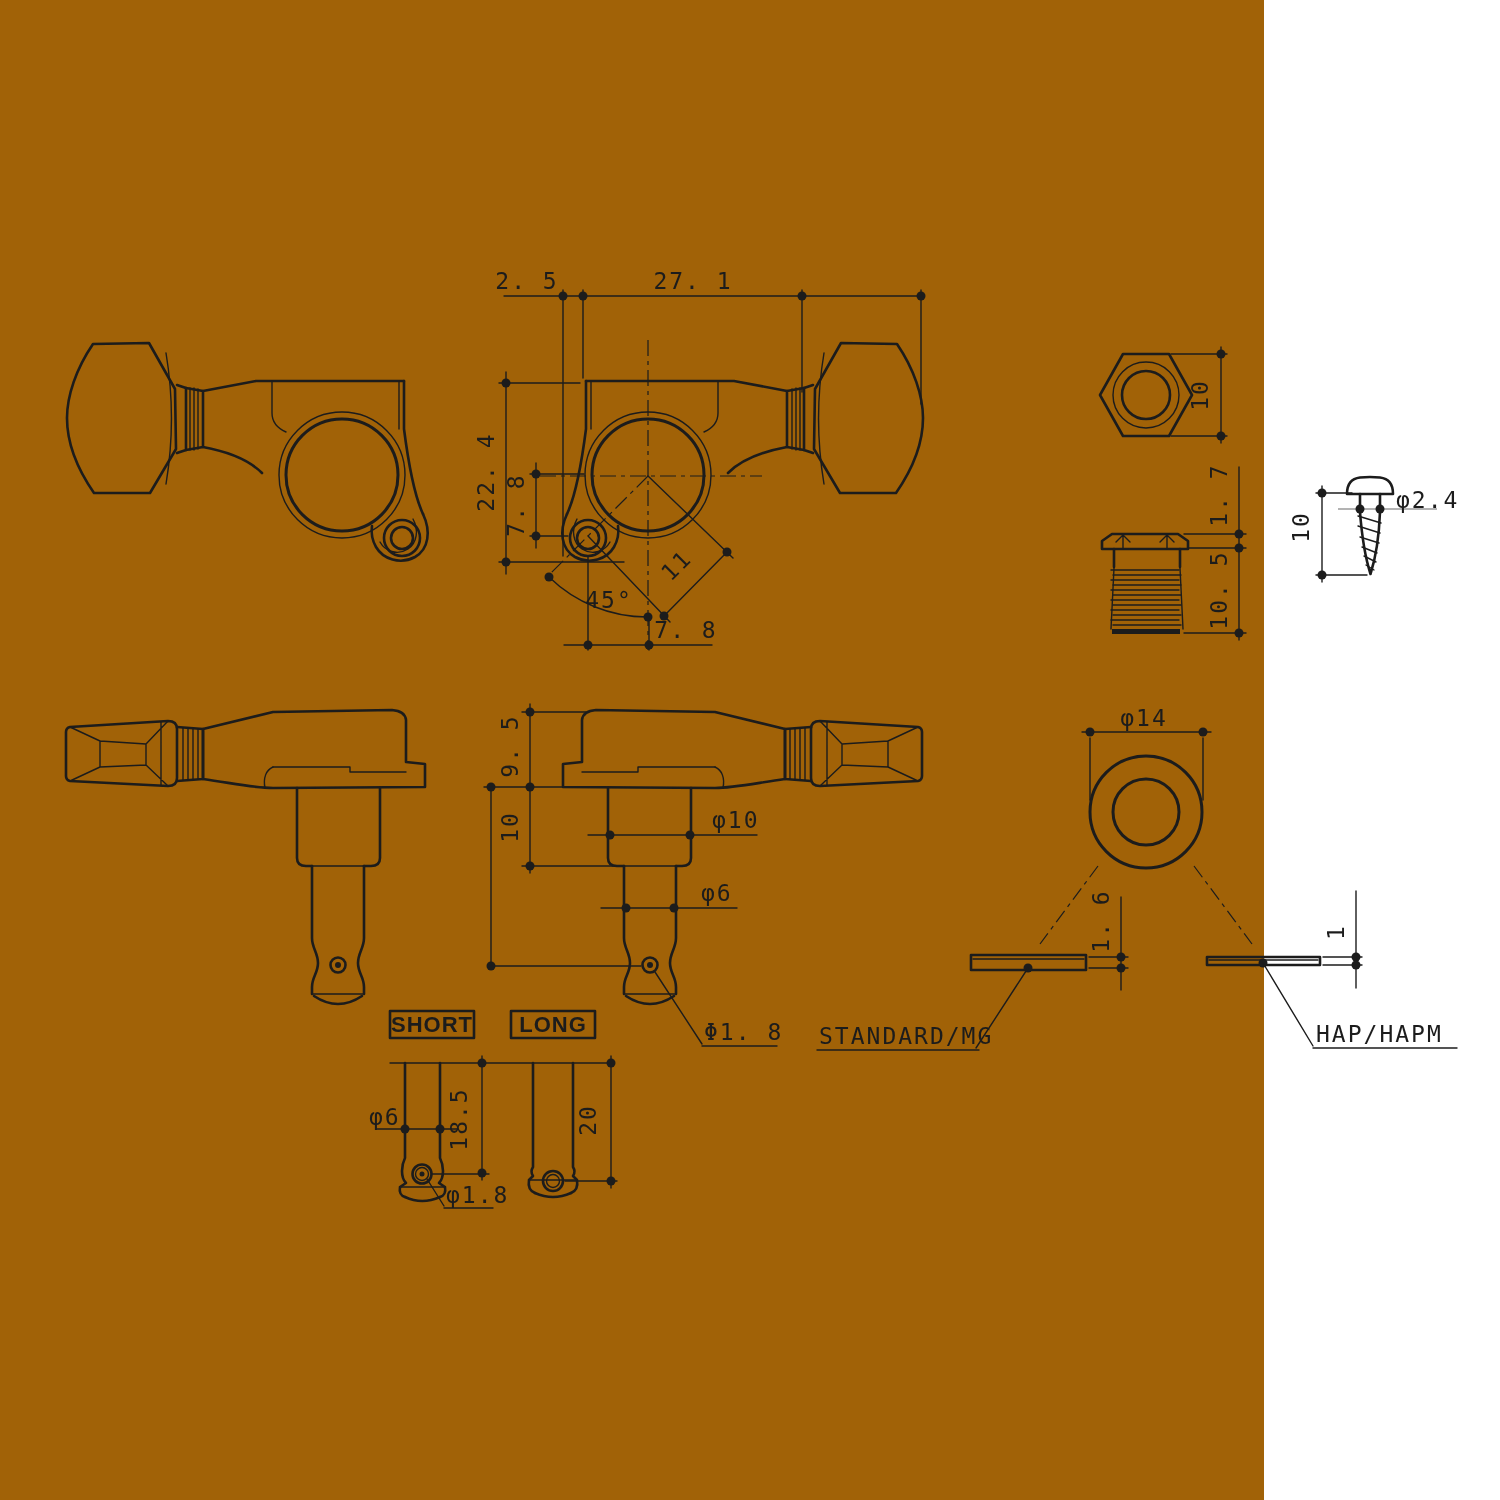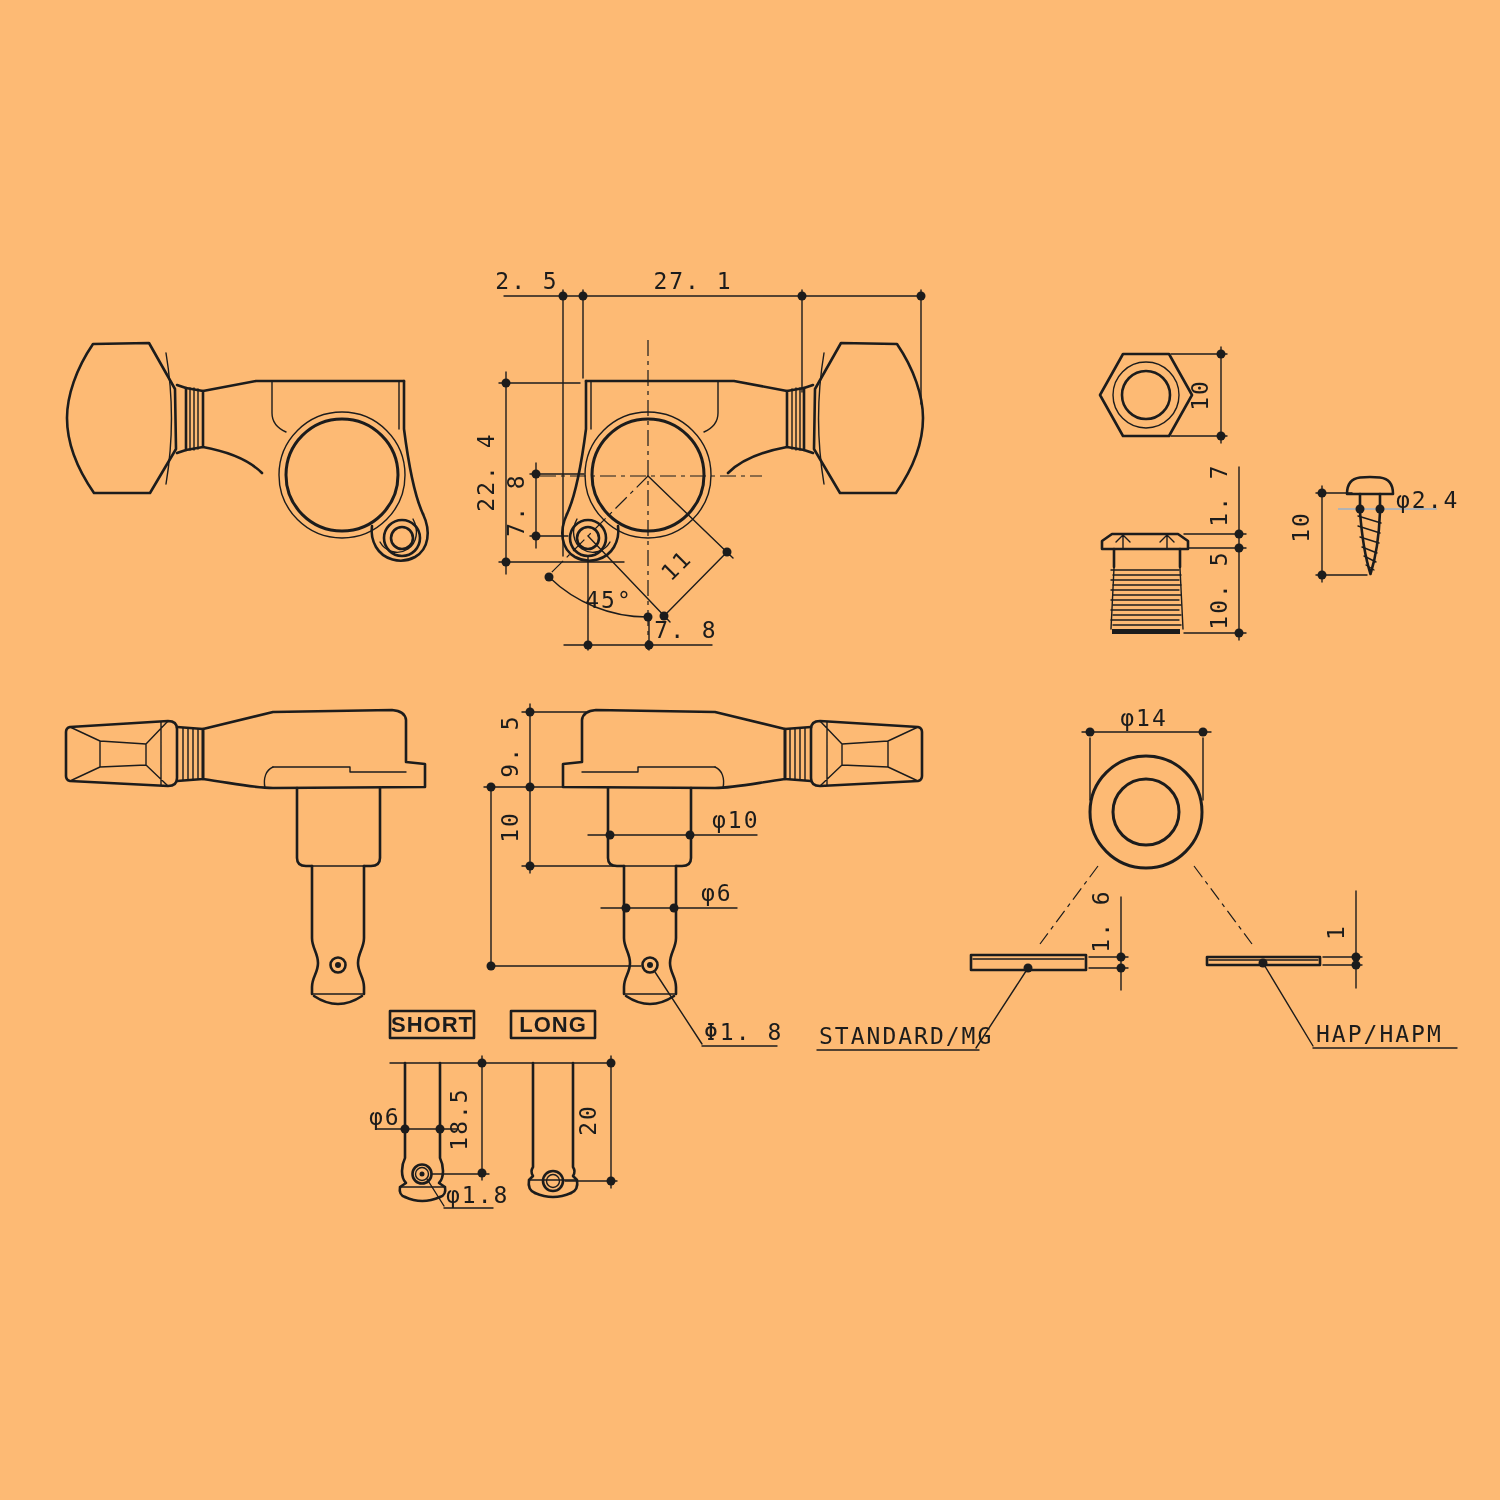--- a/index.html
+++ b/index.html
@@ -3,7 +3,7 @@
 <meta charset="utf-8">
 <style>
   html,body{margin:0;padding:0;background:#fff;}
-  .page{width:1500px;height:1500px;background:#fdba74;position:relative;}
+  .page{width:1264px;height:1500px;background:#a16207;position:relative;}
   svg{display:block;}
   .o{fill:none;stroke:#1c1c1c;stroke-width:2.6;stroke-linecap:round;stroke-linejoin:round;}
   .o2{fill:none;stroke:#1c1c1c;stroke-width:3;stroke-linecap:round;stroke-linejoin:round;}

